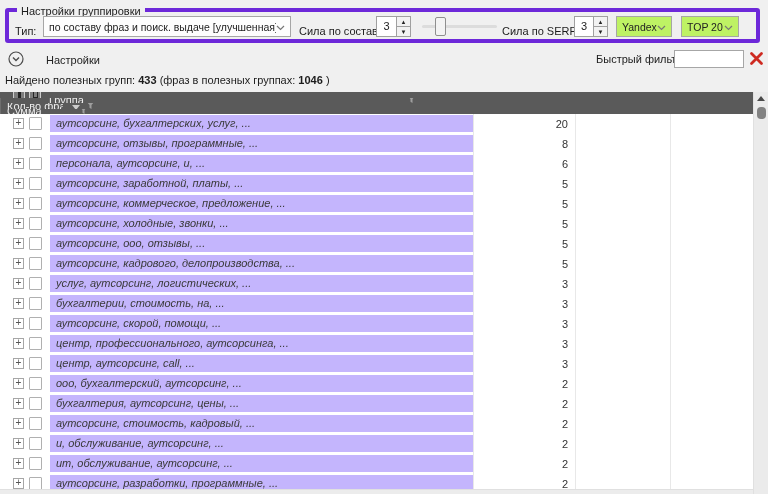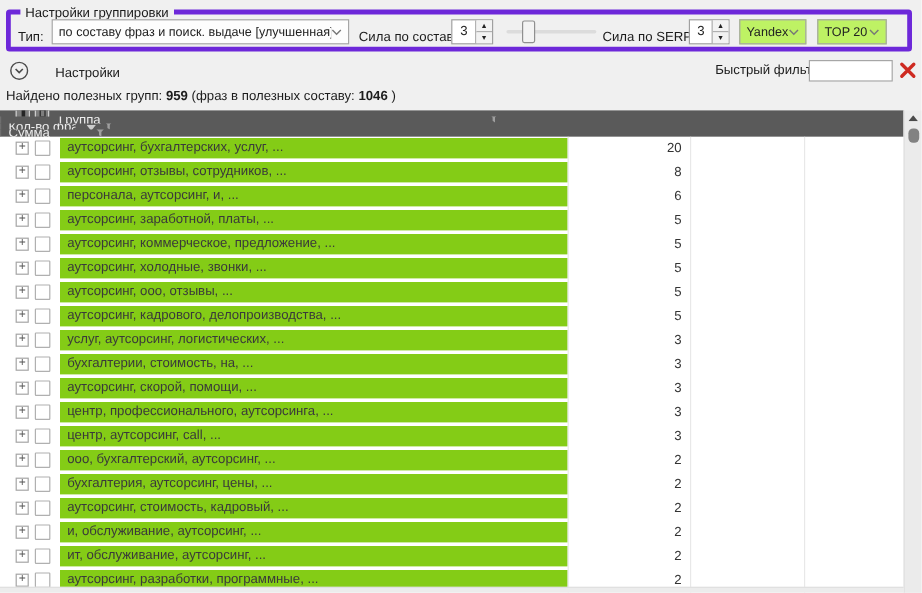--- a/index.html
+++ b/index.html
@@ -153,7 +153,7 @@
 </span>
 
 <div class="status">
-  <span>Найдено полезных групп: </span><b>959</b><span> (фраз в полезных составу: </span><b>1046</b><span> )</span>
+  <span>Найдено полезных групп: </span><b>433</b><span> (фраз в полезных составу: </span><b>1046</b><span> )</span>
 </div>
 
 <div class="grid-header">

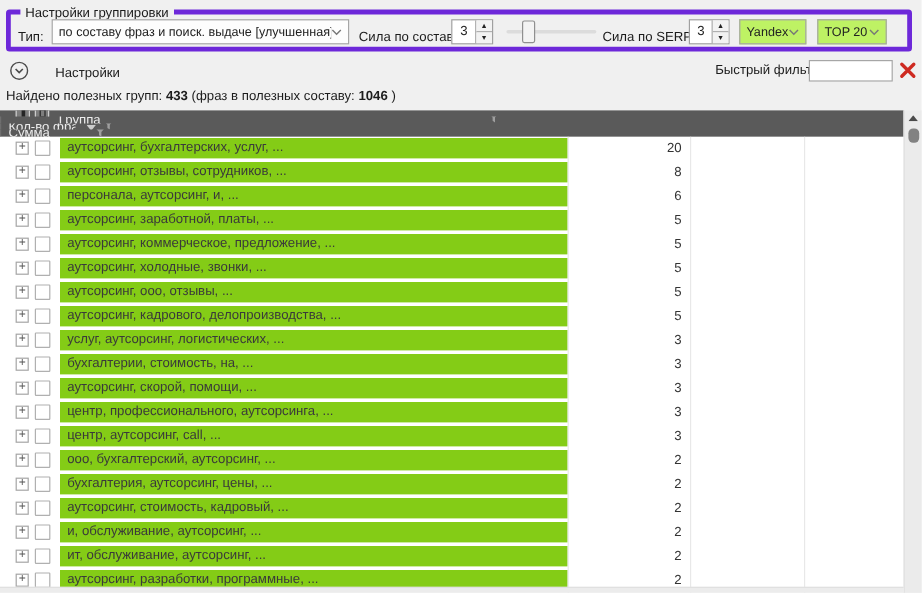--- a/index.html
+++ b/index.html
@@ -153,7 +153,7 @@
 </span>
 
 <div class="status">
-  <span>Найдено полезных групп: </span><b>433</b><span> (фраз в полезных составу: </span><b>1046</b><span> )</span>
+  <span>Найдено полезных групп: </span><b>433</b><span> (фраз в полезных группах: </span><b>1046</b><span> )</span>
 </div>
 
 <div class="grid-header">

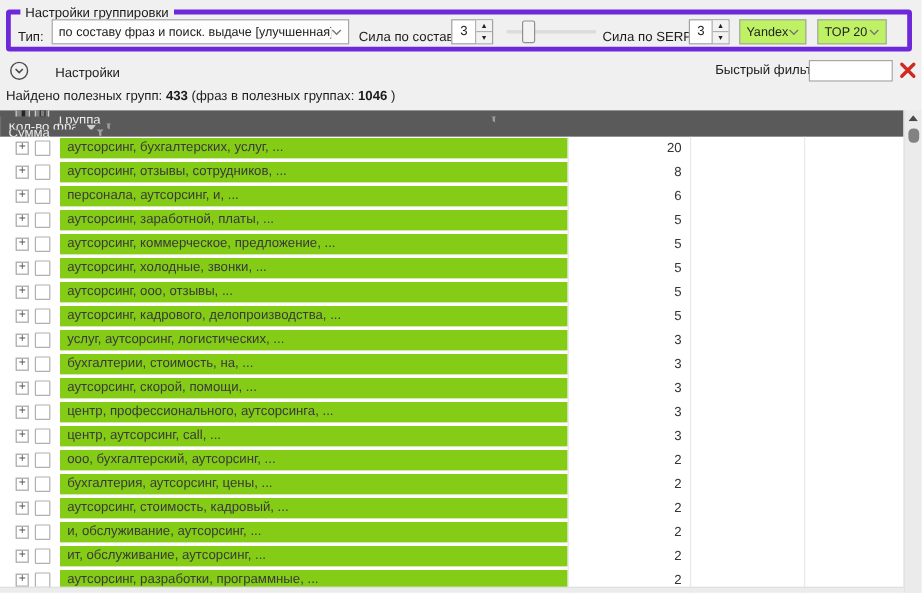--- a/index.html
+++ b/index.html
@@ -63,8 +63,8 @@
   .row .cb { position:absolute; left:29px; top:3px; width:13px; height:13px; box-sizing:border-box;
     border:1px solid #b0b0b0; background:#fff; border-radius:1px; }
   .row .grp { position:absolute; left:50px; top:1px; width:423px; height:17px; box-sizing:border-box;
-    background:#84cc16; line-height:17px; padding-left:6px; color:#3a3a3a;
-    overflow:hidden; white-space:nowrap; }
+    background:#c4b5fd; line-height:17px; padding-left:6px; color:#3a3a3a;
+    overflow:hidden; white-space:nowrap;font-style:italic; }
   .row .cnt { position:absolute; left:473px; top:0; width:102px; height:20px; box-sizing:border-box;
     line-height:20px; text-align:right; padding-right:7px; color:#333; }
   

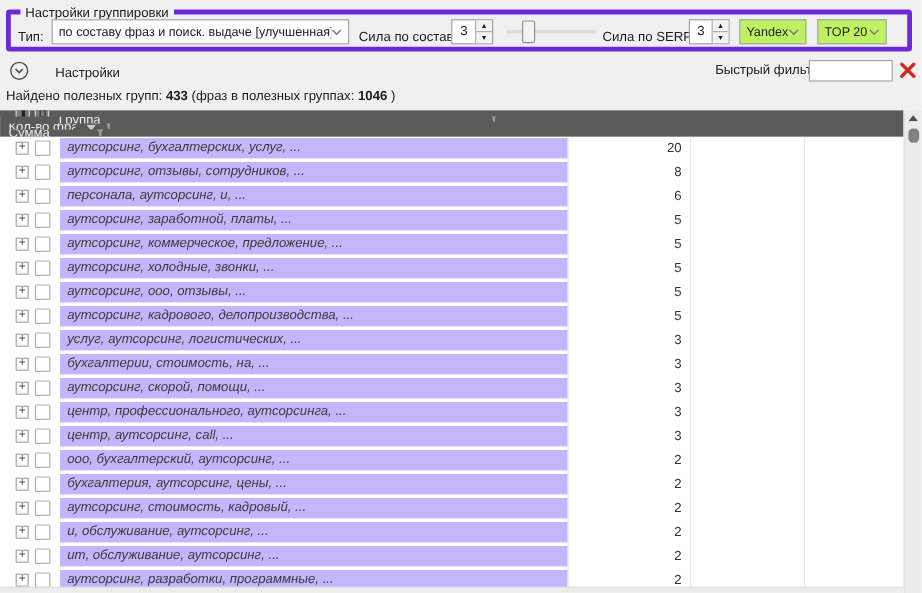--- a/index.html
+++ b/index.html
@@ -214,7 +214,7 @@
   <div class="row">
     <span class="plus">+</span>
     <span class="cb"></span>
-    <span class="grp">аутсорсинг, отзывы, сотрудников, ...</span>
+    <span class="grp">аутсорсинг, отзывы, программные, ...</span>
     <span class="cnt">8</span>
   </div>
 

